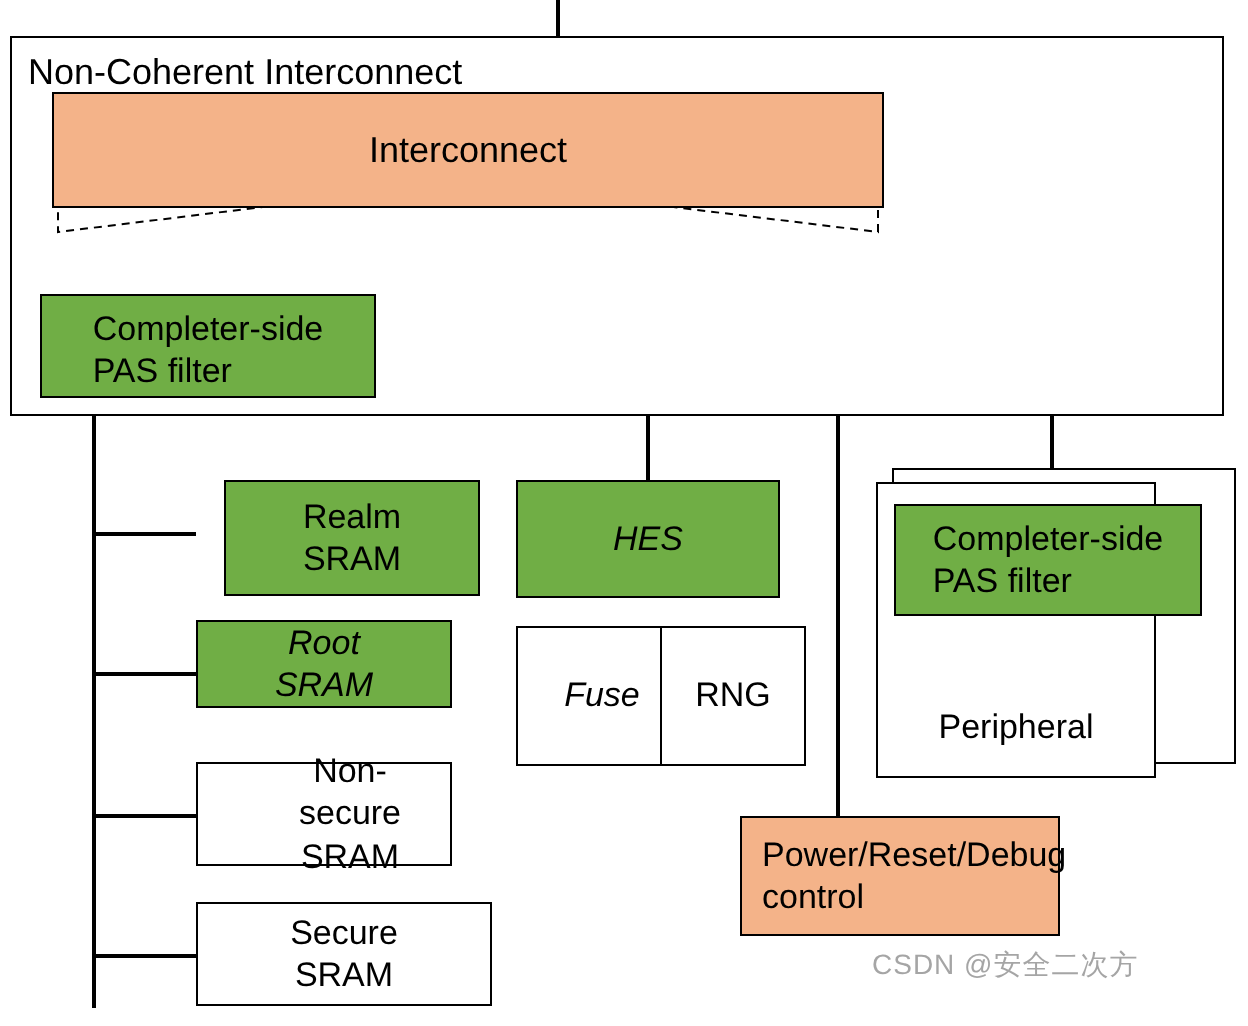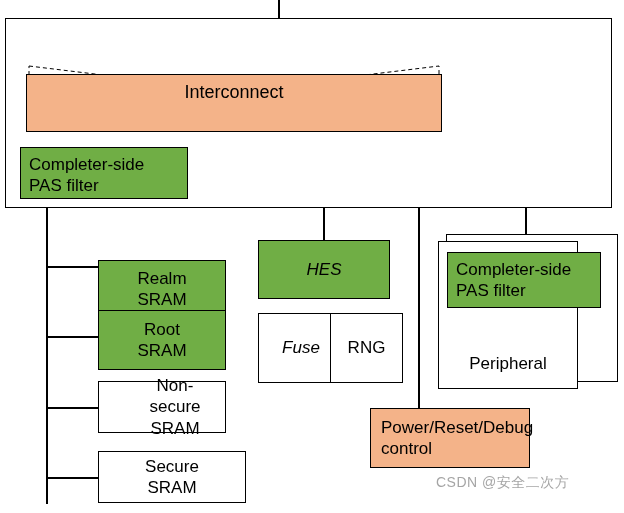--- a/index.html
+++ b/index.html
@@ -62,6 +62,7 @@
 <div class="line" style="left:278px; top:0; width:2px; height:18px;"></div>
 
 <div class="block ic-container">
+  <div class="ic-title">Non-Coherent Interconnect</div>
 
   <svg width="414" height="56" style="position:absolute; left:21px; top:45px; pointer-events:none;">
     <polyline points="2,2 412,52 412,2 2,52 2,2" fill="none" stroke="#000" stroke-width="1" stroke-dasharray="4 3"></polyline>

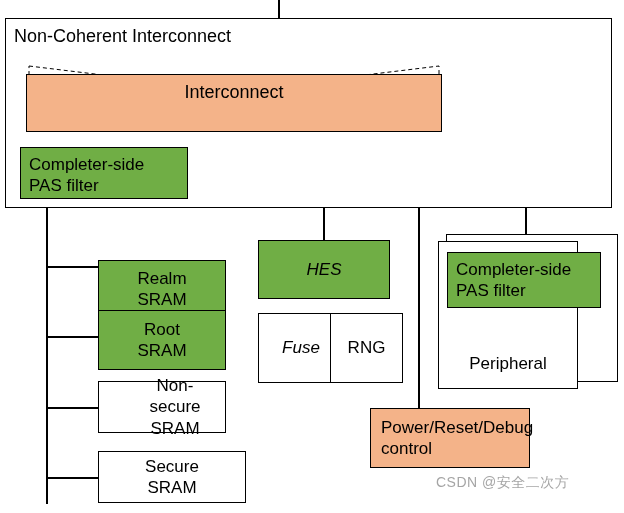--- a/index.html
+++ b/index.html
@@ -31,8 +31,8 @@
   }
   .ic-title { font-size: 18px; }
   .interconnect {
-    left: 26px; top: 74px; width: 416px; height: 58px;
-    align-items: flex-start; justify-content: center;
+    left: 26px; top: 46px; width: 416px; height: 58px;
+    align-items: center; justify-content: center;
     font-size: 18px;
   }
   .pasfilter-left {

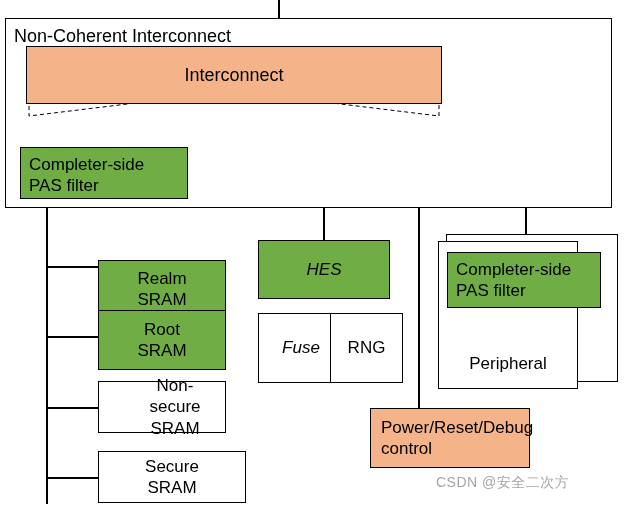--- a/index.html
+++ b/index.html
@@ -23,7 +23,7 @@
     line-height: 1.25;
   }
   .block.center { align-items: center; justify-content: center; text-align: center; }
-  .green { background: #70ae45; }
+  .green { background: #70ae45; justify-content: center; }
   .orange { background: #f4b389; }
   .ic-container {
     left: 5px; top: 18px; width: 607px; height: 190px;

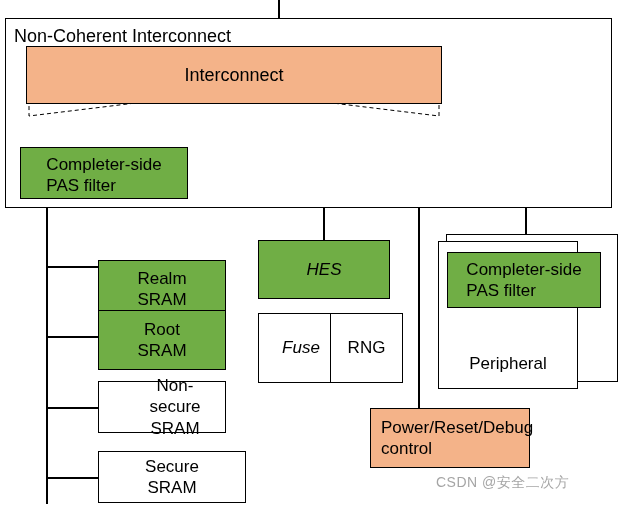--- a/index.html
+++ b/index.html
@@ -91,7 +91,7 @@
 
 <div class="line" style="left:525px; top:208px; width:2px; height:26px;"></div>
 
-<div class="block green center" style="left:98px; top:240px; width:128px; height:58px;margin-top:20px;">
+<div class="block green center" style="left:112px; top:240px; width:128px; height:58px;">
   <span style="white-space:pre-line;">Realm
 SRAM</span>
 </div>

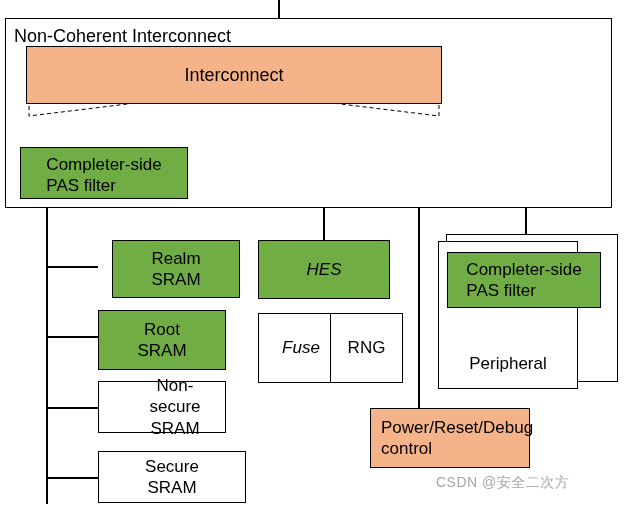--- a/index.html
+++ b/index.html
@@ -95,7 +95,7 @@
   <span style="white-space:pre-line;">Realm
 SRAM</span>
 </div>
-<div class="block green center" style="left:98px; top:310px; width:128px; height:60px;">
+<div class="block green center" style="left:98px; top:310px; width:128px; height:44px;font-style:italic;">
   <span style="white-space:pre-line;">Root
 SRAM</span>
 </div>

